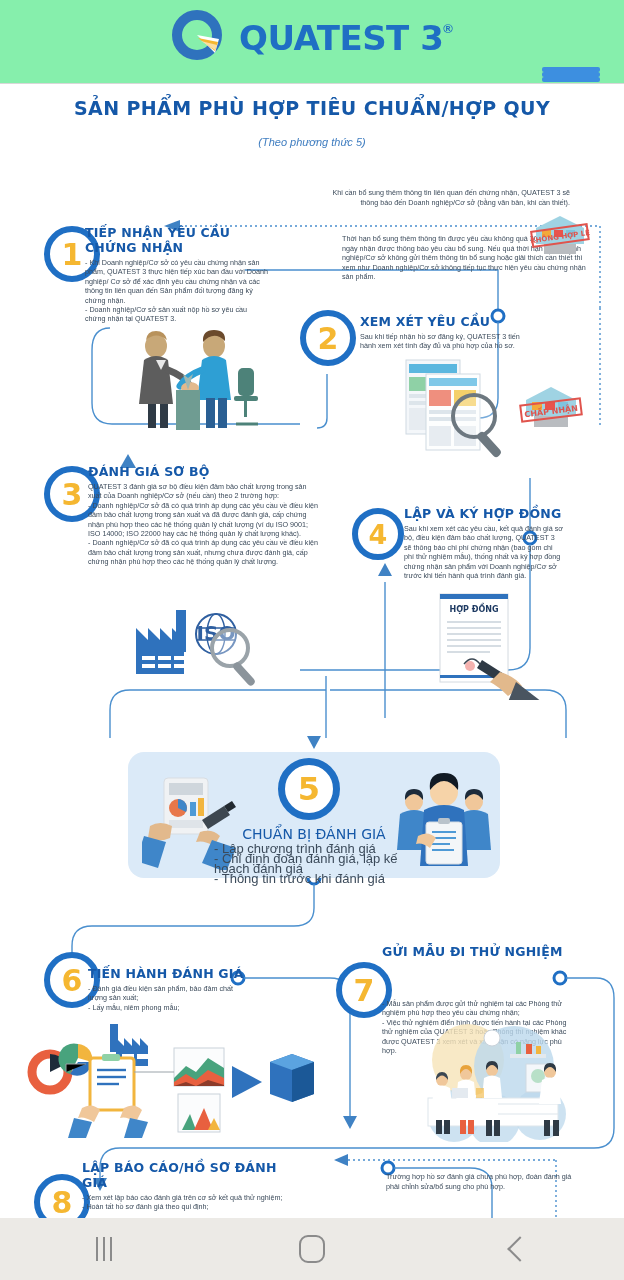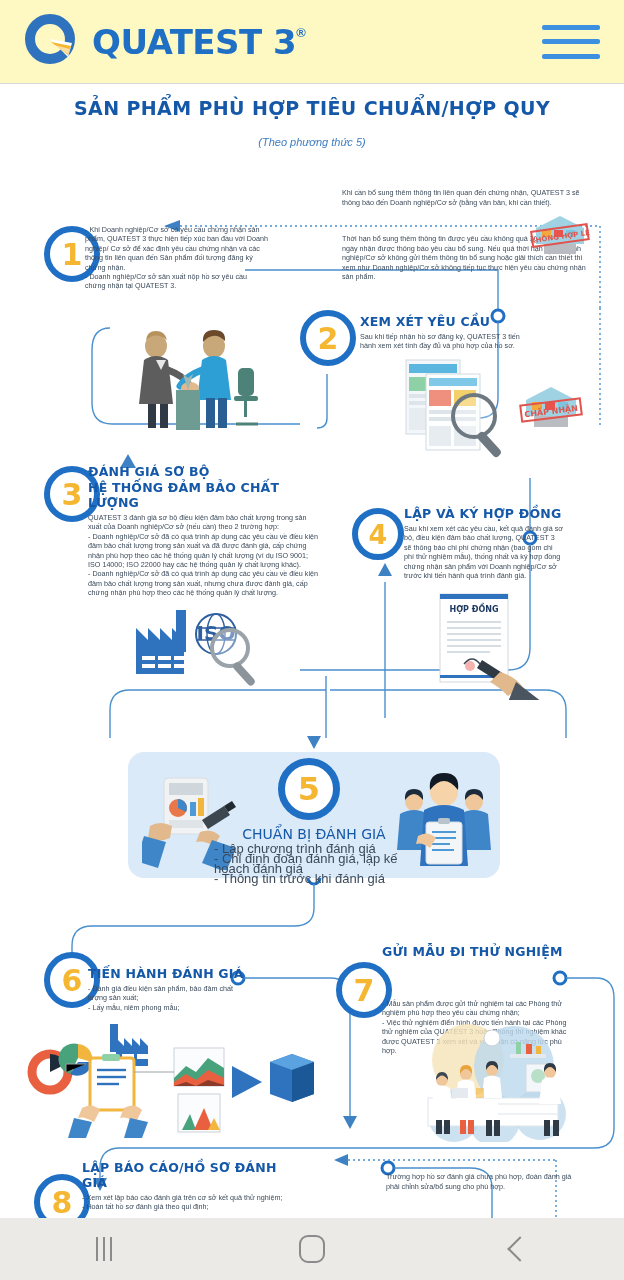--- a/index.html
+++ b/index.html
@@ -14,8 +14,8 @@
   
   .appbar {
     position: absolute; top: 0; left: 0; width: 624px; height: 84px;
-    background: #fef9c3; border-bottom: 1px solid #d8d8d8;
-    display: flex; align-items: center; padding: 9px 24px;
+    background: #86efac; border-bottom: 1px solid #d8d8d8;
+    display: flex; align-items: center; padding: 9px 24px; flex-direction: column;
   }
   .logo-wrap { display:flex; align-items:center; gap: 10px; }
   .logo-mark { width: 58px; height: 58px; position: relative; }

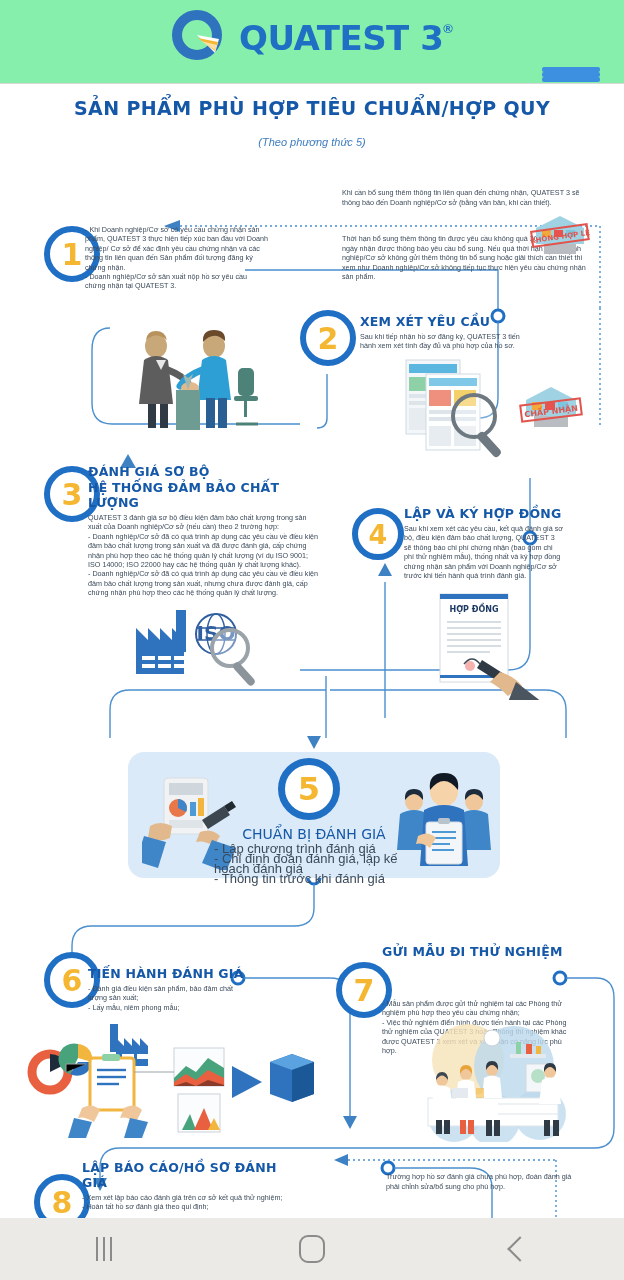--- a/index.html
+++ b/index.html
@@ -169,7 +169,7 @@
       </g>
     </svg>
 
-    <div class="note" style="left:342px; top:10px; width:246px;">Khi cần bổ sung thêm thông tin liên quan đến chứng nhận, QUATEST 3 sẽ thông báo đến Doanh nghiệp/Cơ sở (bằng văn bản, khi cần thiết).</div>
+    <div class="note" style="left:324px; top:10px; width:246px;text-align:right;">Khi cần bổ sung thêm thông tin liên quan đến chứng nhận, QUATEST 3 sẽ thông báo đến Doanh nghiệp/Cơ sở (bằng văn bản, khi cần thiết).</div>
 
     <div class="note" style="left:342px; top:56px; width:246px;">Thời hạn bổ sung thêm thông tin được yêu cầu không quá 30 ngày kể từ ngày nhận được thông báo yêu cầu bổ sung. Nếu quá thời hạn này, Doanh nghiệp/Cơ sở không gửi thêm thông tin bổ sung hoặc giải thích cần thiết thì xem như Doanh nghiệp/Cơ sở không tiếp tục thực hiện yêu cầu chứng nhận sản phẩm.</div>
 

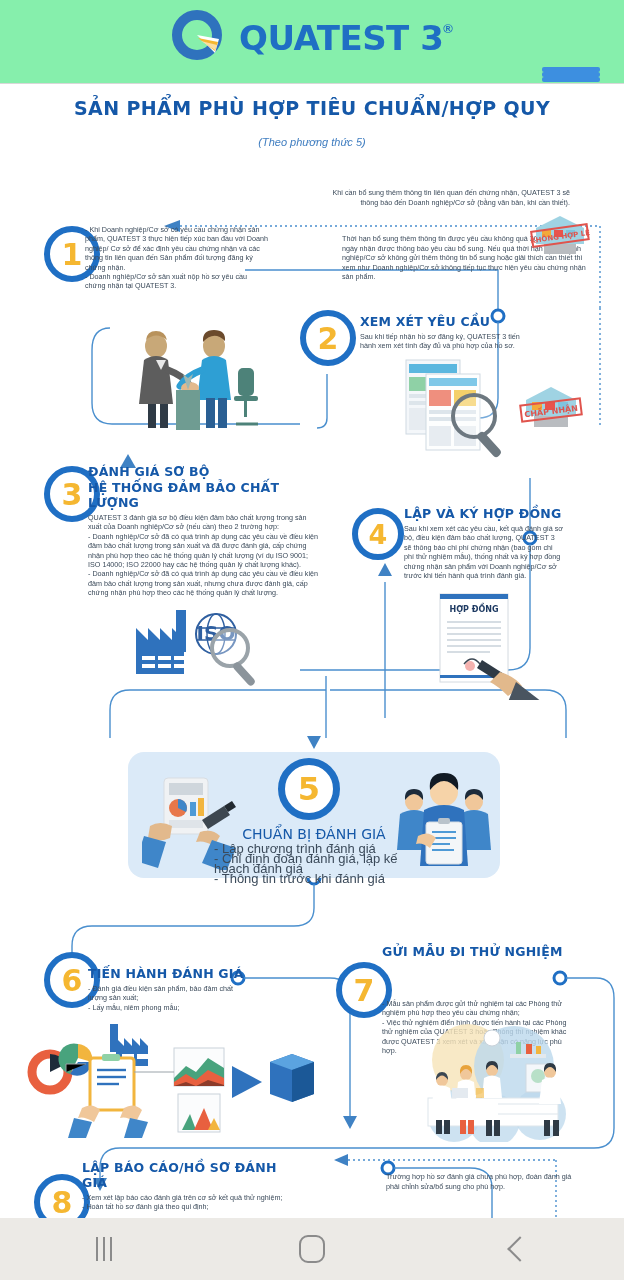--- a/index.html
+++ b/index.html
@@ -177,6 +177,7 @@
       <span>1</span>
     </div>
     <div class="blk" style="left:85px; top:47px; width:184px;">
+      <h3>TIẾP NHẬN YÊU CẦU CHỨNG NHẬN</h3>
       <p style="white-space:pre-line;">- Khi Doanh nghiệp/Cơ sở có yêu cầu chứng nhận sản phẩm, QUATEST 3 thực hiện tiếp xúc ban đầu với Doanh nghiệp/ Cơ sở để xác định yêu cầu chứng nhận và các thông tin liên quan đến Sản phẩm đối tượng đăng ký chứng nhận.
 - Doanh nghiệp/Cơ sở sản xuất nộp hồ sơ yêu cầu chứng nhận tại QUATEST 3.</p>
     </div>

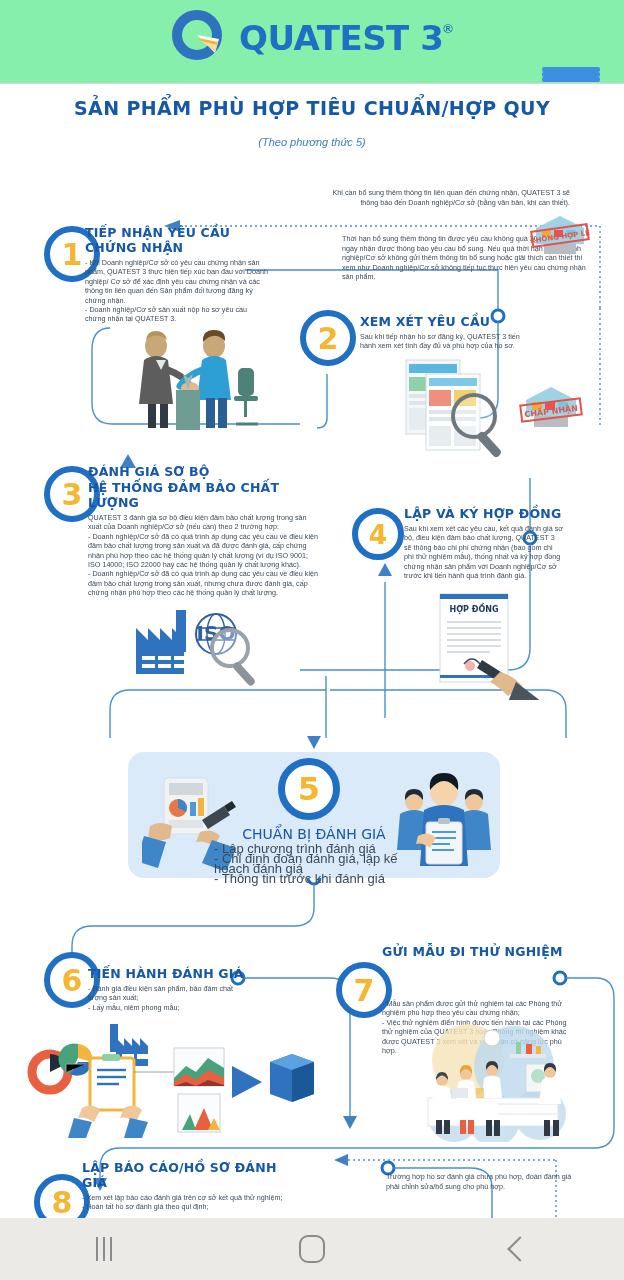--- a/index.html
+++ b/index.html
@@ -278,7 +278,6 @@
     </div>
     <div class="blk" style="left:88px; top:286px; width:230px;">
       <h3>ĐÁNH GIÁ SƠ BỘ</h3>
-      <h3 style="margin-top:-2px;">HỆ THỐNG ĐẢM BẢO CHẤT LƯỢNG</h3>
       <p style="white-space:pre-line;">QUATEST 3 đánh giá sơ bộ điều kiện đảm bảo chất lượng trong sản xuất của Doanh nghiệp/Cơ sở (nếu cần) theo 2 trường hợp:
  - Doanh nghiệp/Cơ sở đã có quá trình áp dụng các yêu cầu về điều kiện đảm bảo chất lượng trong sản xuất và đã được đánh giá, cấp chứng nhận phù hợp theo các hệ thống quản lý chất lượng (ví dụ ISO 9001; ISO 14000; ISO 22000 hay các hệ thống quản lý chất lượng khác).
  - Doanh nghiệp/Cơ sở đã có quá trình áp dụng các yêu cầu về điều kiện đảm bảo chất lượng trong sản xuất, nhưng chưa được đánh giá, cấp chứng nhận phù hợp theo các hệ thống quản lý chất lượng.</p>

